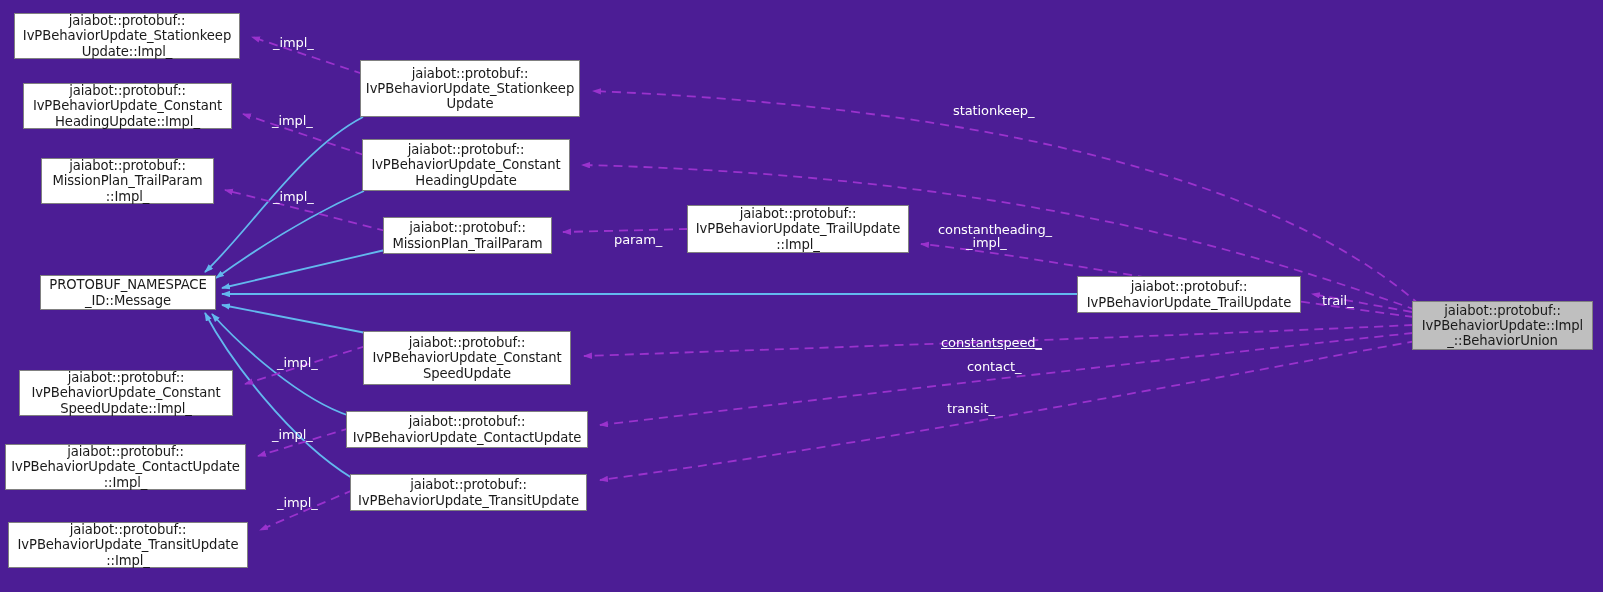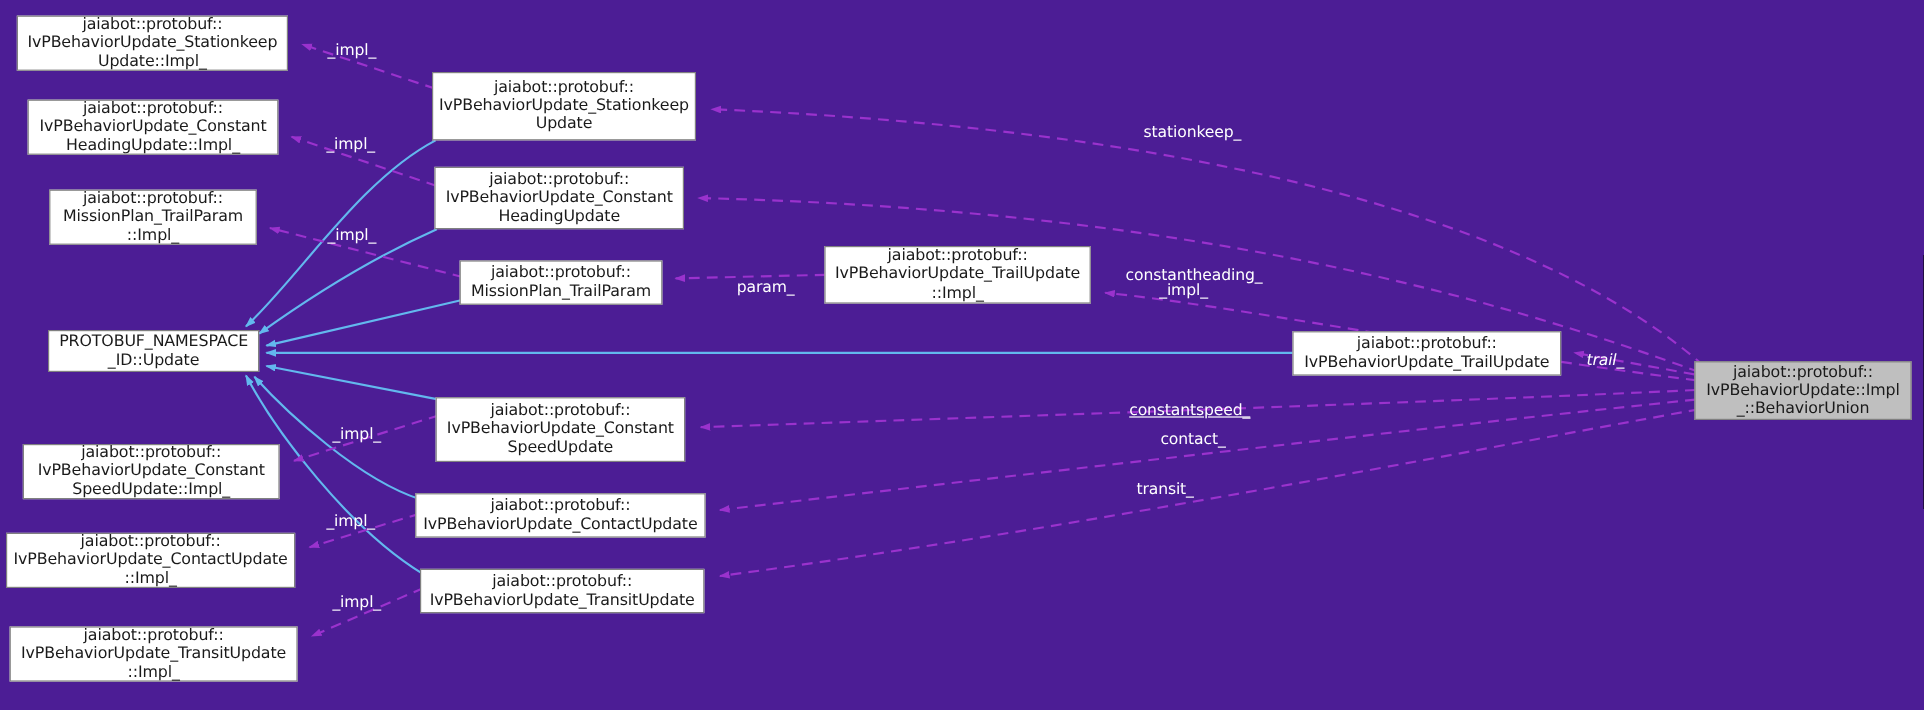--- a/index.html
+++ b/index.html
@@ -109,7 +109,7 @@
 MissionPlan_TrailParam
 ::Impl_</div>
       <div class="node" style="left: 40px; top: 275px; width: 176px; height: 35px;">PROTOBUF_NAMESPACE
-_ID::Update</div>
+_ID::Message</div>
       <div class="node" style="left: 19px; top: 370px; width: 214px; height: 46px;">jaiabot::protobuf::
 IvPBehaviorUpdate_Constant
 SpeedUpdate::Impl_</div>

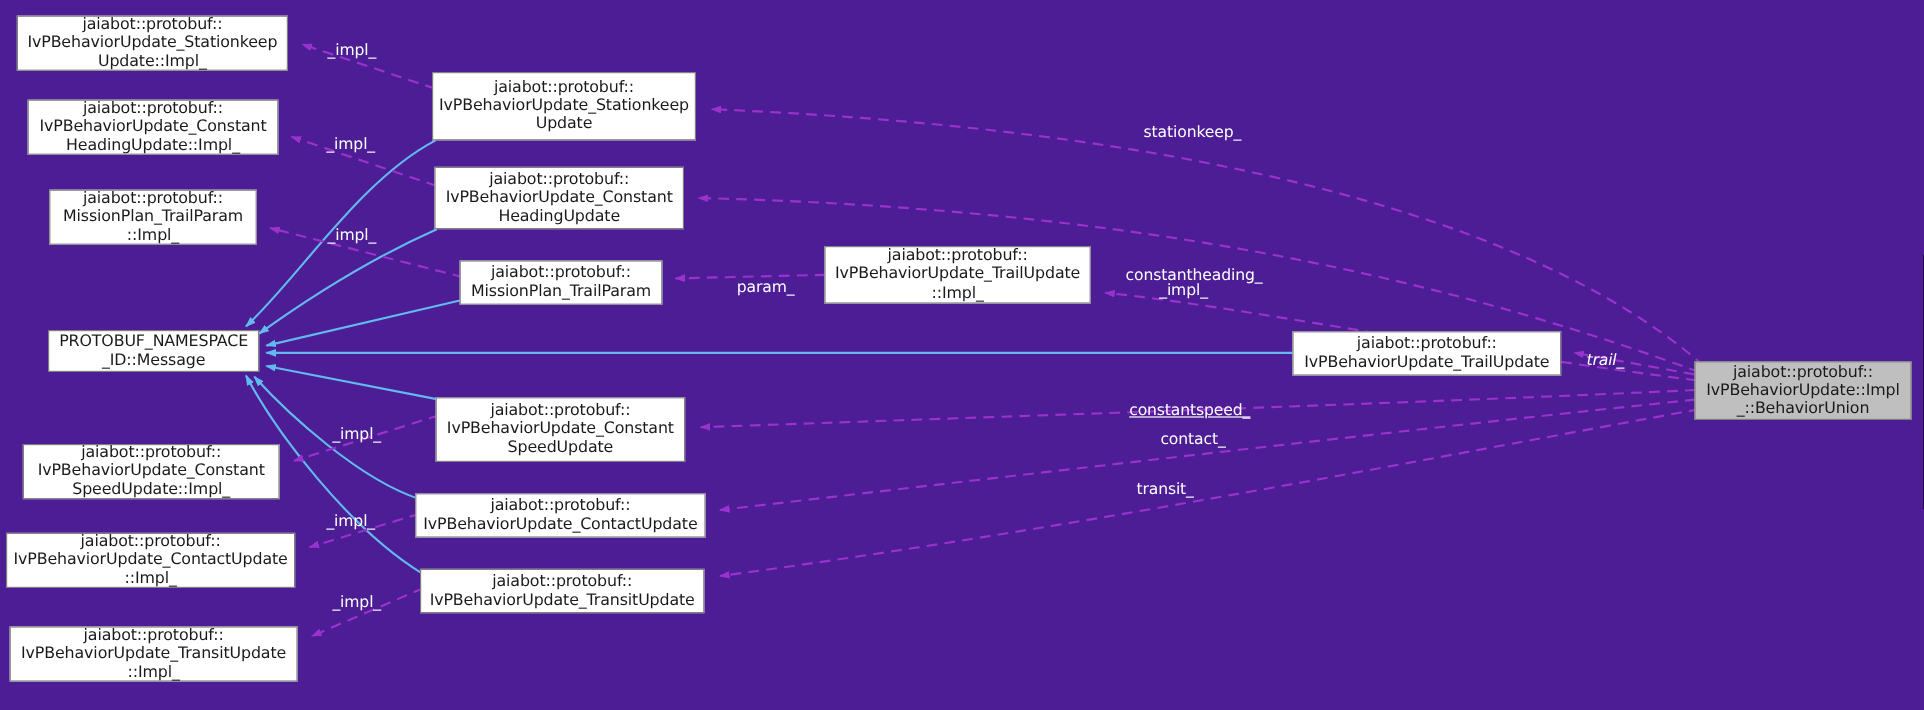--- a/index.html
+++ b/index.html
@@ -154,7 +154,7 @@
       <div class="edge-label" style="left: 966px; top: 236px;">_impl_</div>
       <div class="edge-label" style="left: 953px; top: 104px;">stationkeep_</div>
       <div class="edge-label" style="left: 938px; top: 178px; margin-top: 45px;">constantheading_</div>
-      <div class="edge-label" style="left: 1322px; top: 294px; font-style: italic;">trail_</div>
+      <div class="edge-label" style="left: 1322px; top: 294px;">trail_</div>
       <div class="edge-label" style="left: 941px; top: 336px; text-decoration: underline;">constantspeed_</div>
       <div class="edge-label" style="left: 967px; top: 360px;">contact_</div>
       <div class="edge-label" style="left: 947px; top: 402px;">transit_</div>

